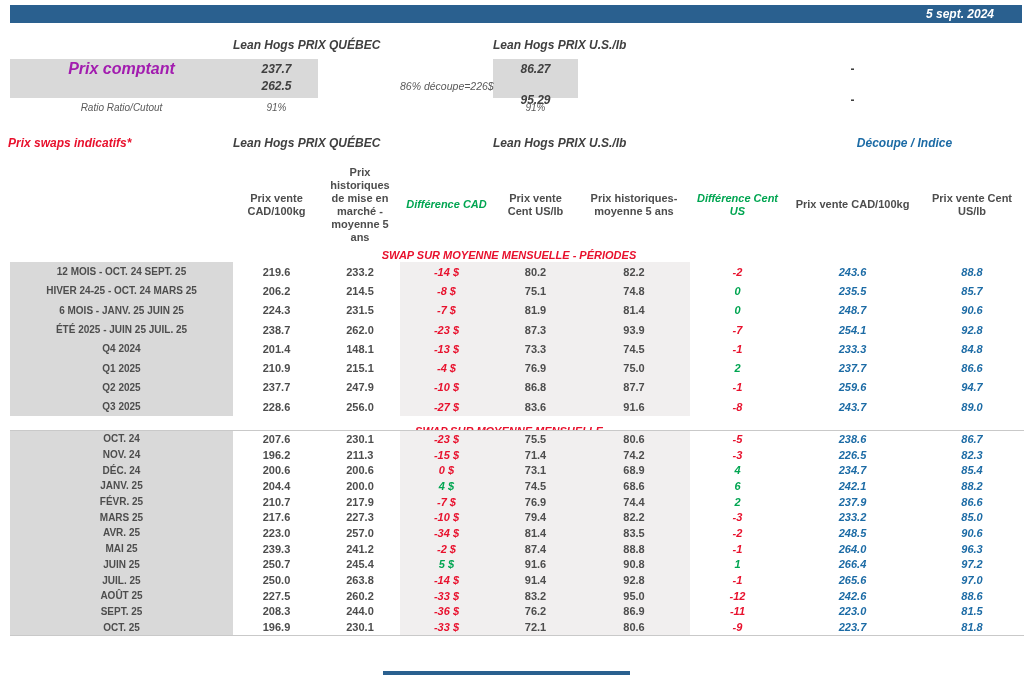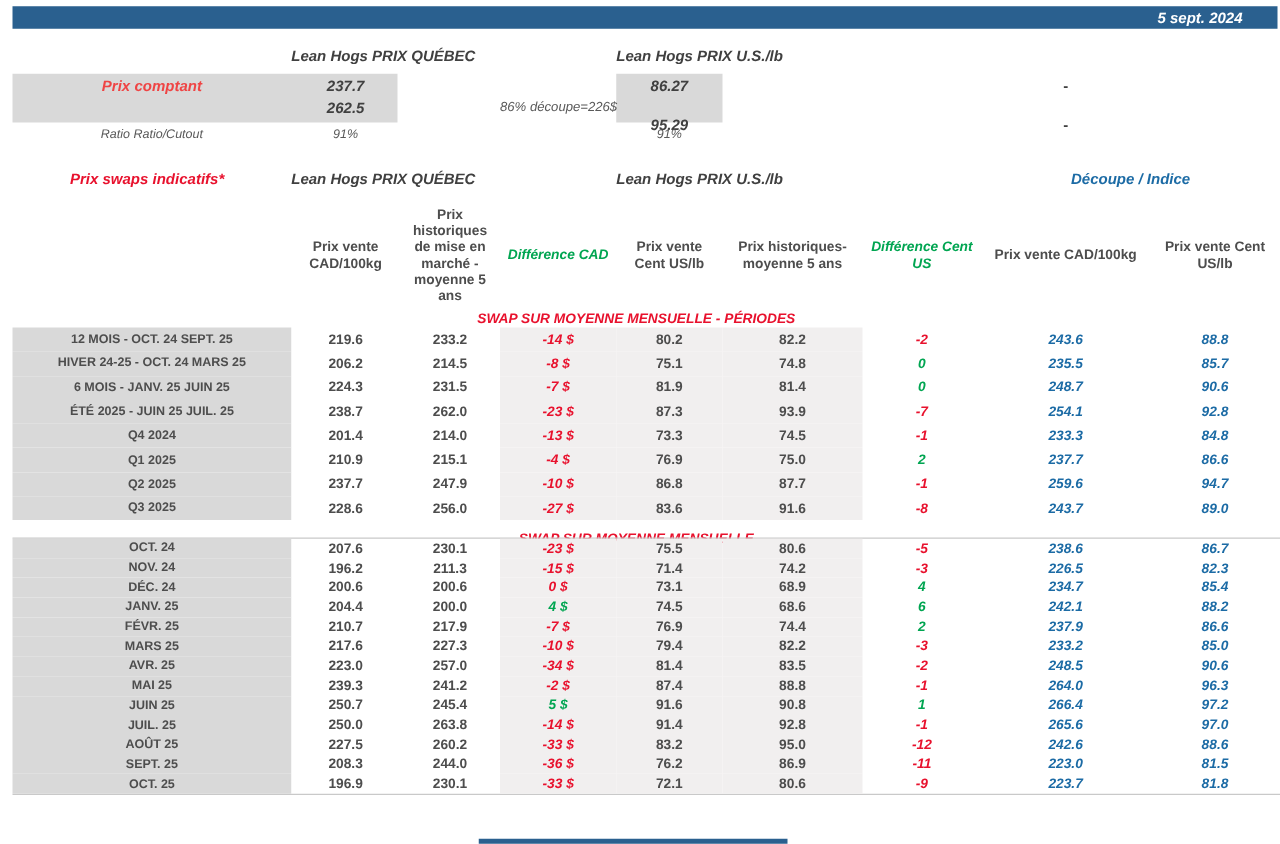--- a/index.html
+++ b/index.html
@@ -27,7 +27,7 @@
   .grayrect{background:var(--graycell);}
   .toprow{left:10px;width:1014px;display:grid;grid-template-columns:var(--cols);height:19.5px;}
   .toprow .tl{grid-column:1;display:flex;align-items:center;justify-content:center;
-    font-weight:bold;font-style:italic;font-size:12px;color:#ef4444;}
+    font-weight:bold;font-style:italic;font-size:16px;color:#a21caf;}
   .toprow .tv{grid-column:2;display:flex;align-items:center;justify-content:center;
     font-weight:bold;font-style:italic;font-size:12px;color:#404040;}
   .toprow .tnote{grid-column:4 / span 2;display:flex;align-items:center;justify-content:flex-start;

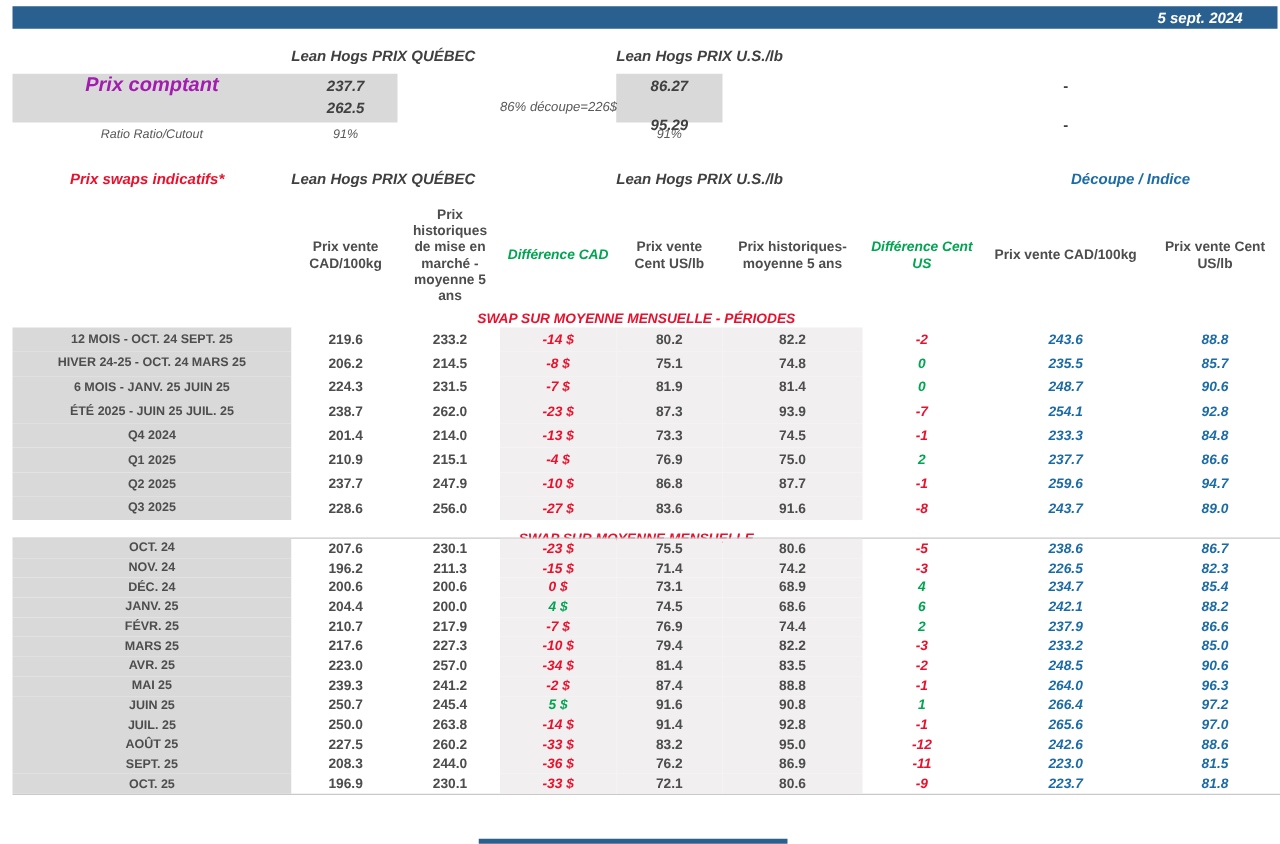--- a/index.html
+++ b/index.html
@@ -95,7 +95,7 @@
   <div class="tus">91%</div>
 </div>
 
-<div class="abs redtitle" style="left:8px;top:136px;margin-left:48px;">Prix swaps indicatifs*</div>
+<div class="abs redtitle" style="left:8px;top:136px;">Prix swaps indicatifs*</div>
 <div class="abs blocktitle" style="left:233px;top:136px;">Lean Hogs PRIX QUÉBEC</div>
 <div class="abs blocktitle" style="left:493px;top:136px;">Lean Hogs PRIX U.S./lb</div>
 <div class="abs cutout" style="left:785px;top:136px;width:239px;">Découpe / Indice</div>

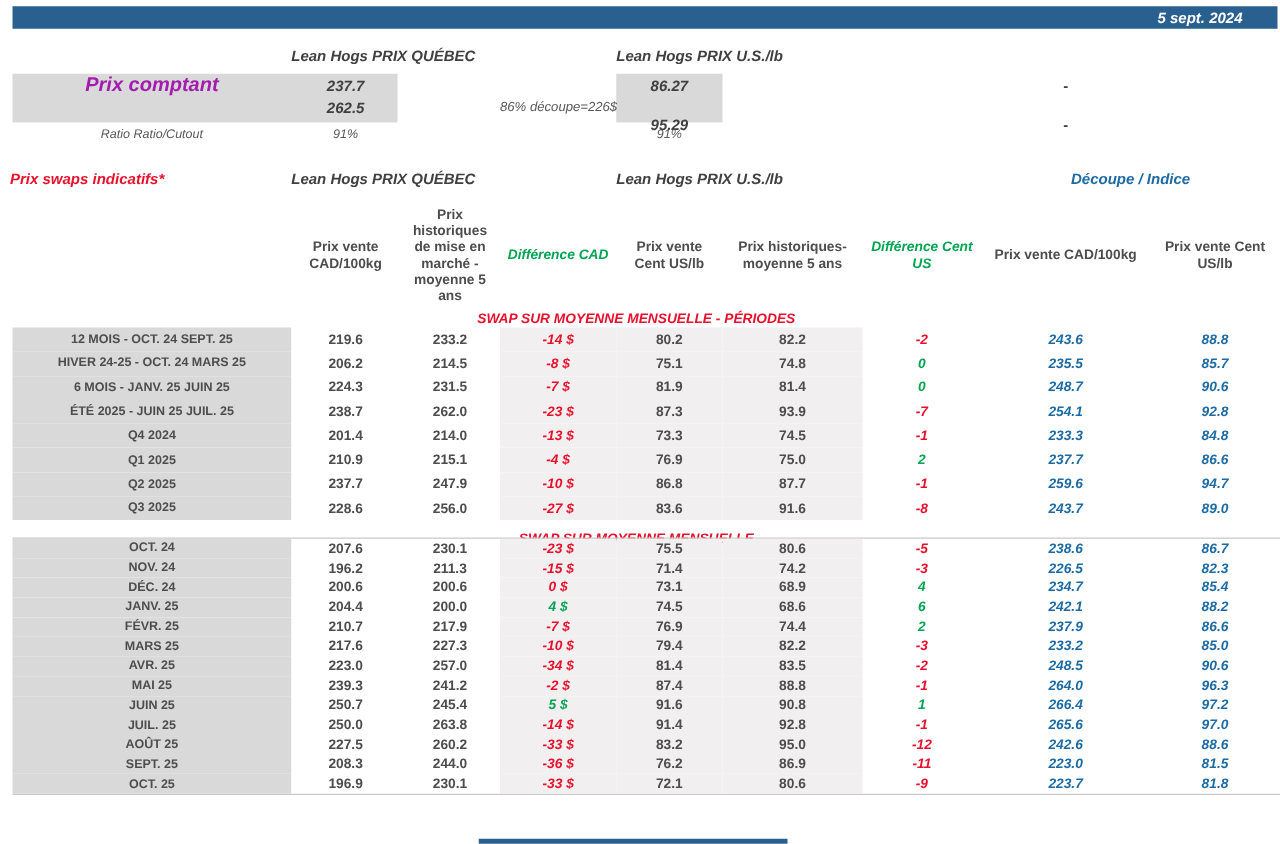--- a/index.html
+++ b/index.html
@@ -161,7 +161,7 @@
     <div class="trow">
       <div class="c lbl">Q4 2024</div>
       <div class="c num">201.4</div>
-      <div class="c num">214.0</div>
+      <div class="c num">148.1</div>
       <div class="c diff band red">-13 $</div>
       <div class="c num band">73.3</div>
       <div class="c num band">74.5</div>

